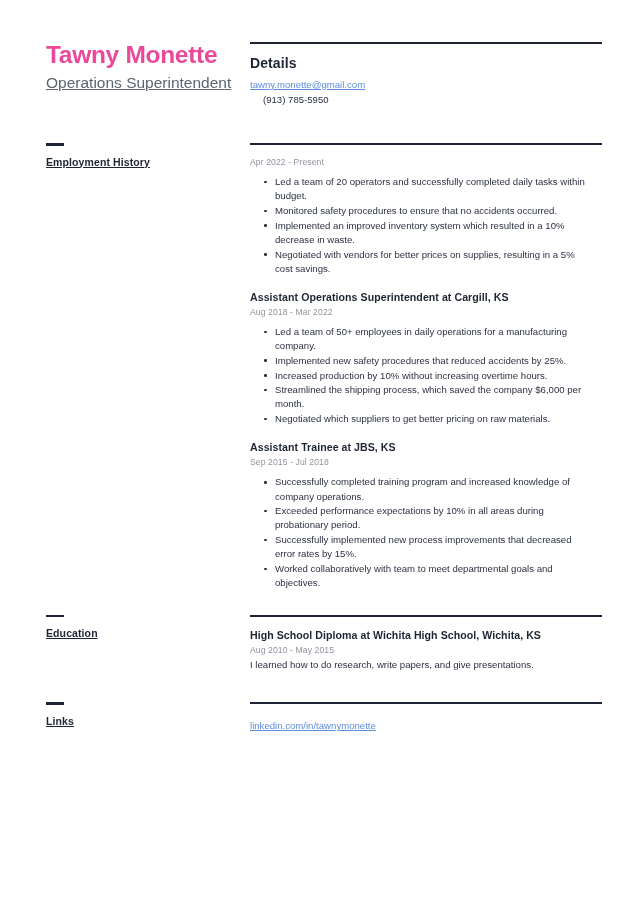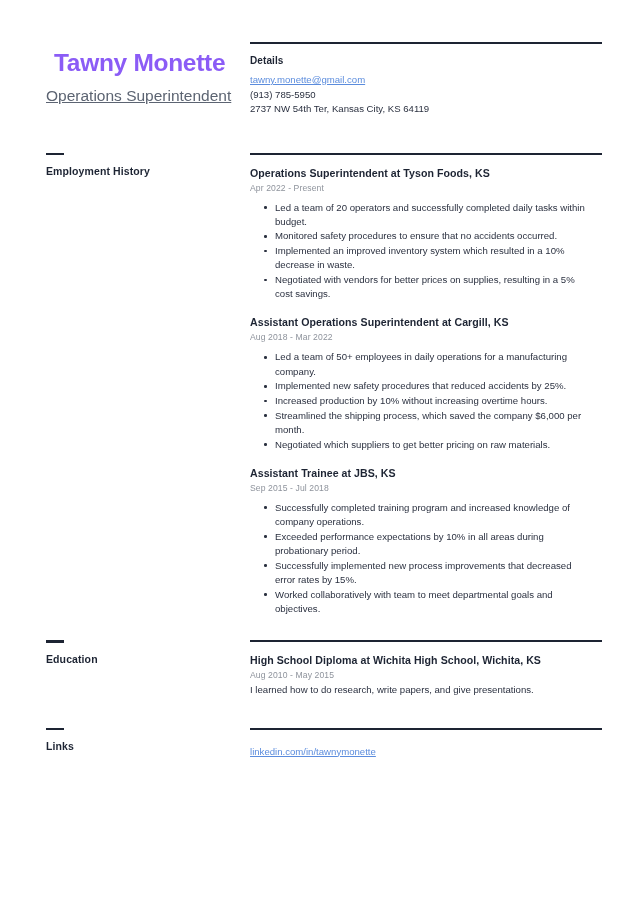--- a/index.html
+++ b/index.html
@@ -47,8 +47,8 @@
     line-height: 30px;
     font-weight: 700;
     letter-spacing: -0.3px;
-    color: #8b5cf6;
-    margin: 8px;
+    color: #ec4899;
+    margin: 0;
     word-break: break-word;
   }
   .job-title {

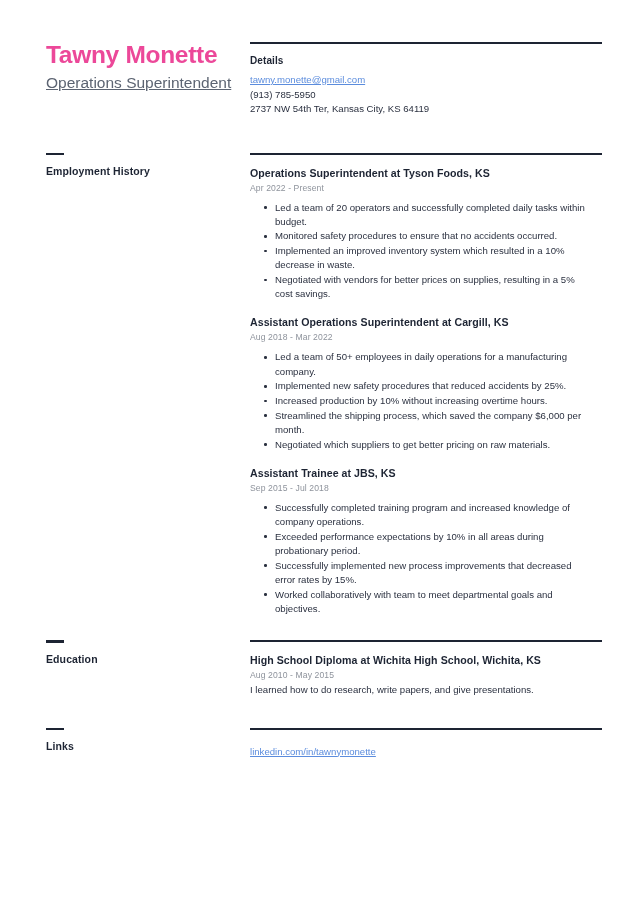--- a/index.html
+++ b/index.html
@@ -75,7 +75,7 @@
   }
 
   .details-heading {
-    font-size: 10px;
+    font-size: 14px;
     font-weight: 700;
     color: #1d2433;
     margin: 0 0 3px 0;

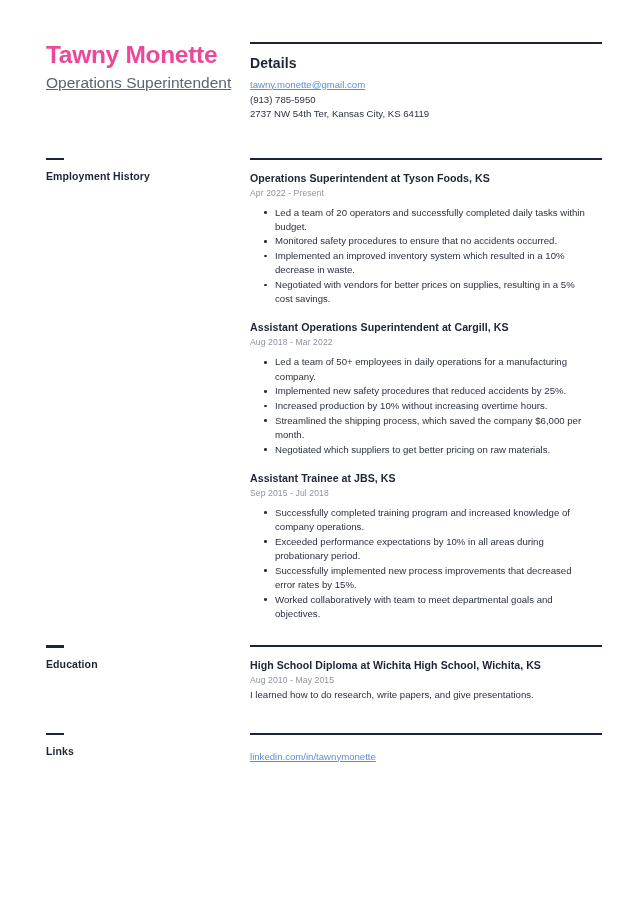--- a/index.html
+++ b/index.html
@@ -85,6 +85,7 @@
     font-size: 9.6px;
     line-height: 14.5px;
     color: #2b3140;
+    margin-left: 13px;
   }
   a.link {
     color: #5b8cdd;

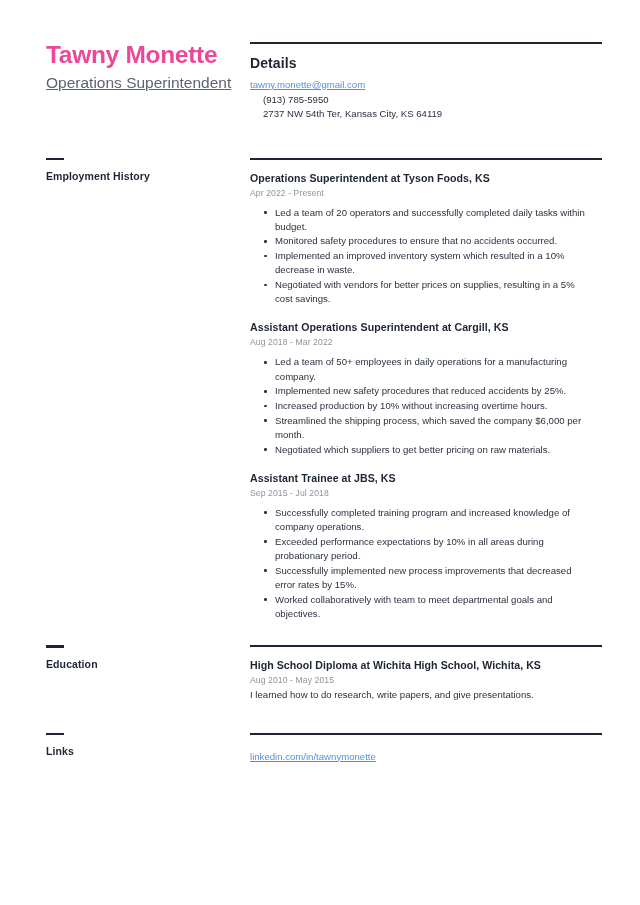--- a/index.html
+++ b/index.html
@@ -188,7 +188,6 @@
         <a class="link" href="#">tawny.monette@gmail.com</a>
       </div>
       <div class="detail-line">(913) 785-5950</div>
-      <div class="detail-line">2737  NW 54th Ter, Kansas City, KS 64119</div>
     </div>
 
   </div>

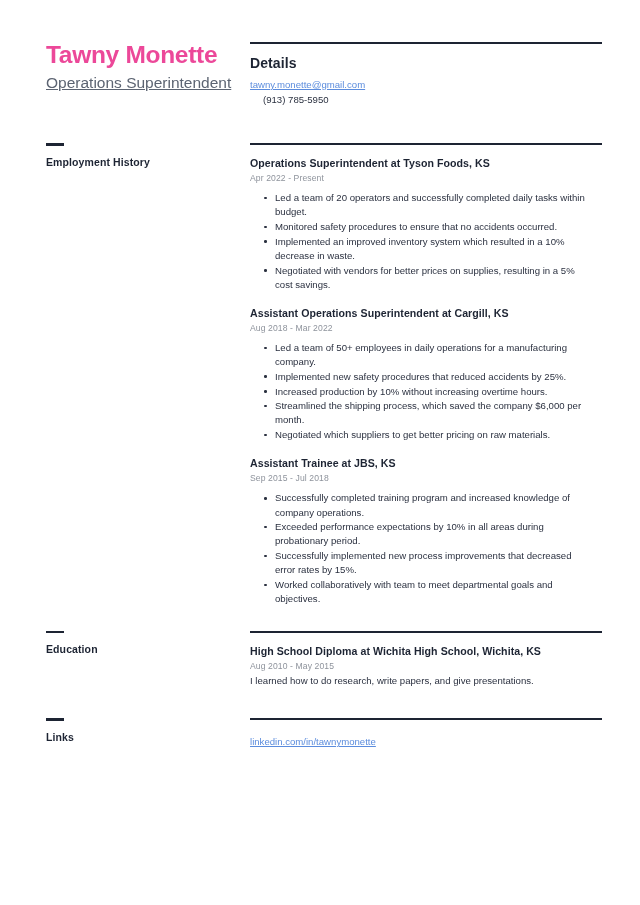--- a/index.html
+++ b/index.html
@@ -114,6 +114,7 @@
     color: #1d2433;
     letter-spacing: 0.1px;
     line-height: 14px;
+    text-decoration: underline;
   }
 
   

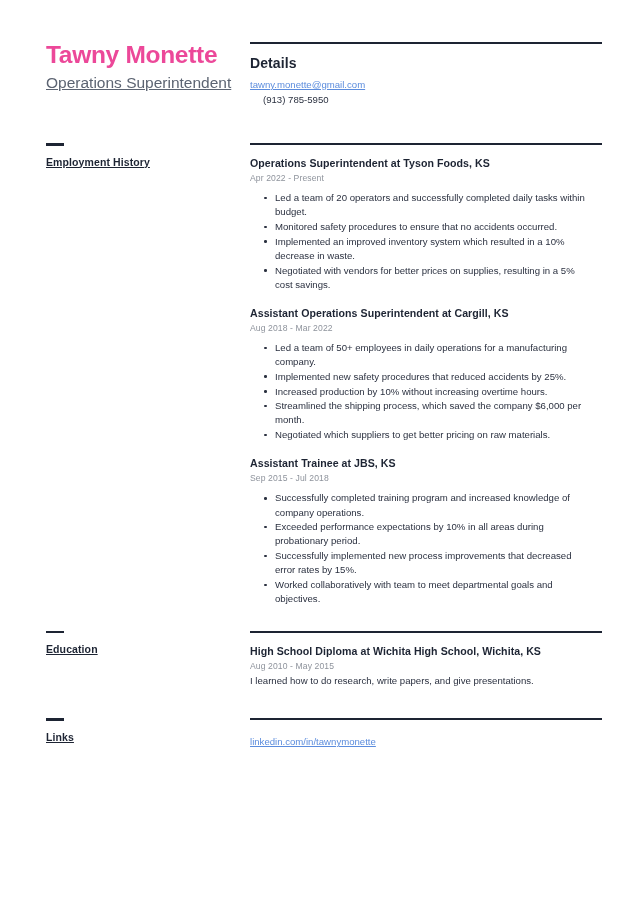--- a/index.html
+++ b/index.html
@@ -206,7 +206,6 @@
       <div class="rule"></div>
 
       <div class="entry">
-        <div class="entry-title">Operations Superintendent at Tyson Foods, KS</div>
         <div class="entry-date">Apr 2022 - Present</div>
         <ul class="bullets">
           <li>Led a team of 20 operators and successfully completed daily tasks within budget.</li>

